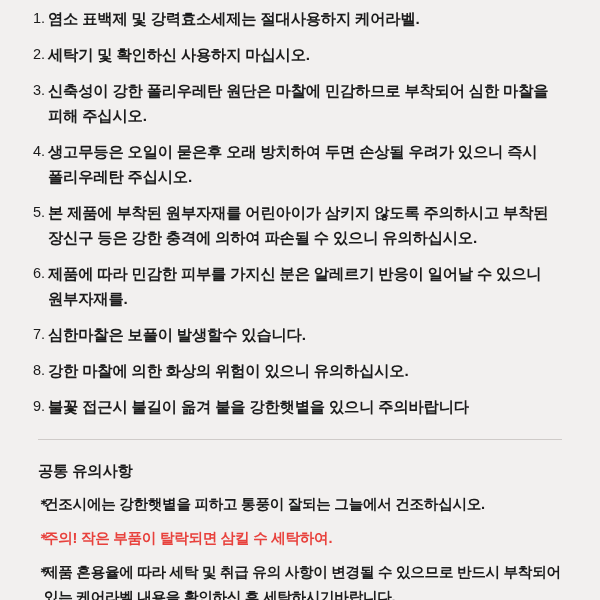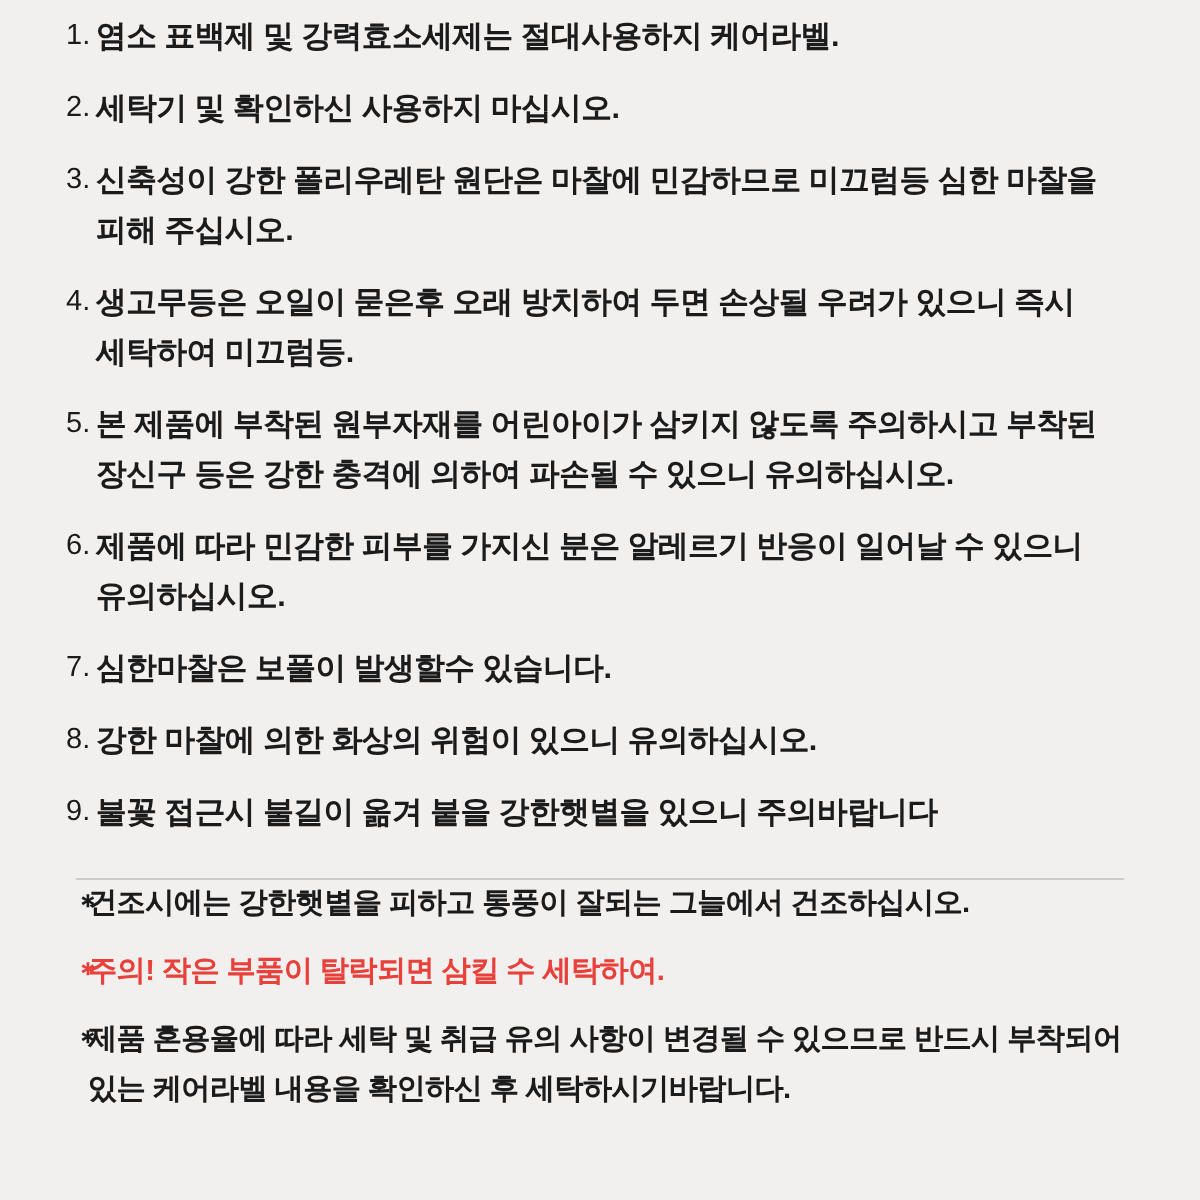--- a/index.html
+++ b/index.html
@@ -109,7 +109,7 @@
     </li>
     <li class="numbered-item">
       <span class="num">3.</span>
-      <span class="item-text">신축성이 강한 폴리우레탄 원단은 마찰에 민감하므로 미끄럼등 심한 마찰을 피해 주십시오.</span>
+      <span class="item-text">신축성이 강한 폴리우레탄 원단은 마찰에 민감하므로 부착되어 심한 마찰을 피해 주십시오.</span>
     </li>
     <li class="numbered-item">
       <span class="num">4.</span>

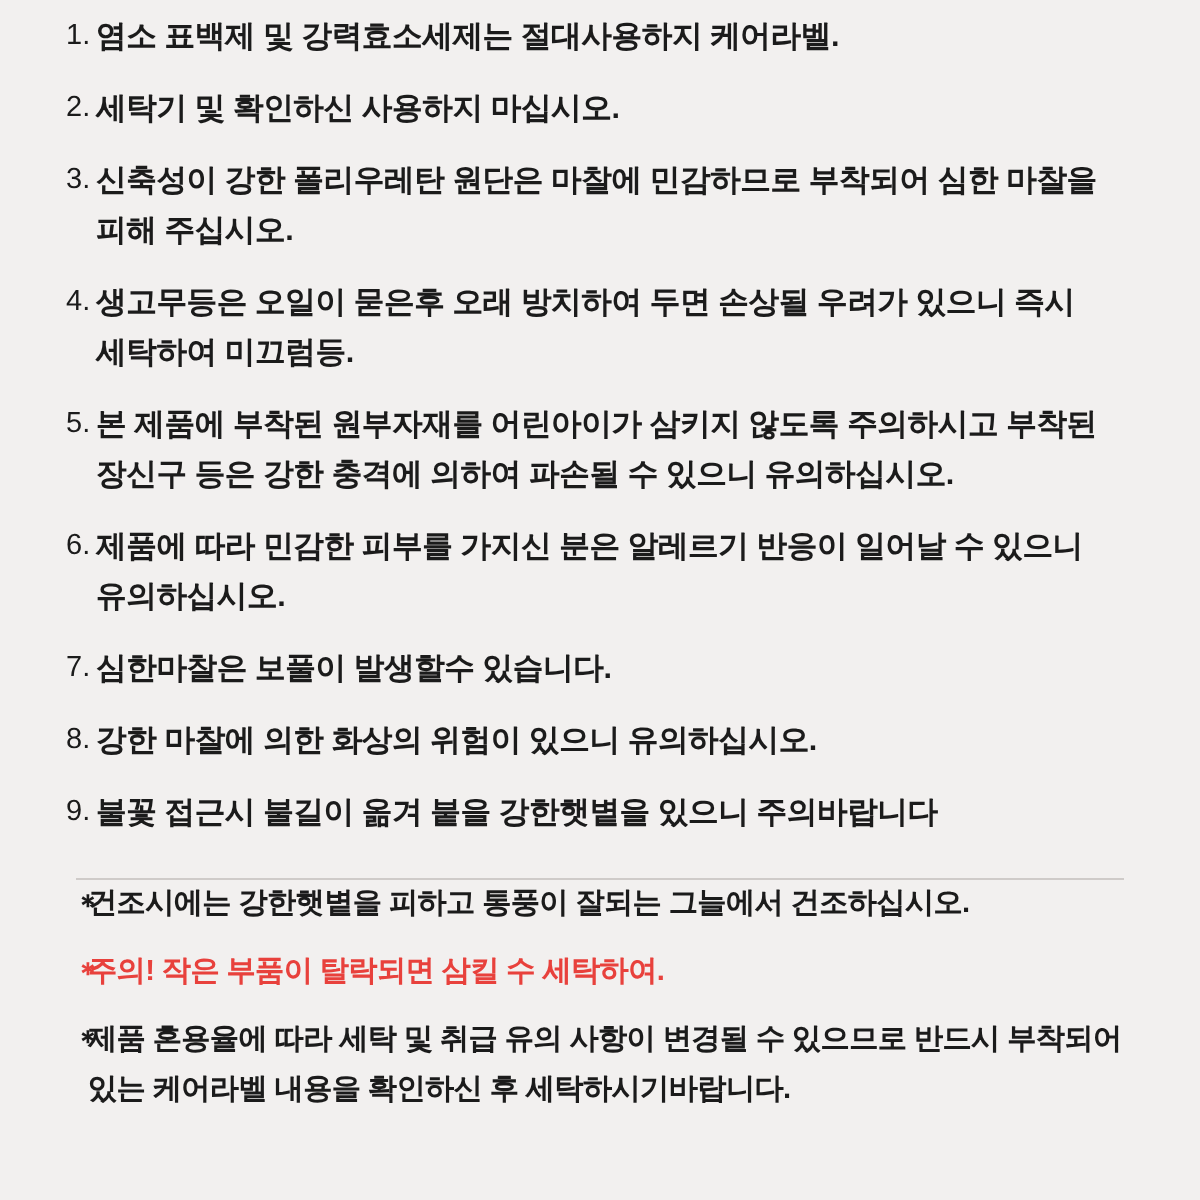--- a/index.html
+++ b/index.html
@@ -113,7 +113,7 @@
     </li>
     <li class="numbered-item">
       <span class="num">4.</span>
-      <span class="item-text">생고무등은 오일이 묻은후 오래 방치하여 두면 손상될 우려가 있으니 즉시 세탁하여 미끄럼등.</span>
+      <span class="item-text">생고무등은 오일이 묻은후 오래 방치하여 두면 손상될 우려가 있으니 즉시 폴리우레탄 주십시오.</span>
     </li>
     <li class="numbered-item">
       <span class="num">5.</span>

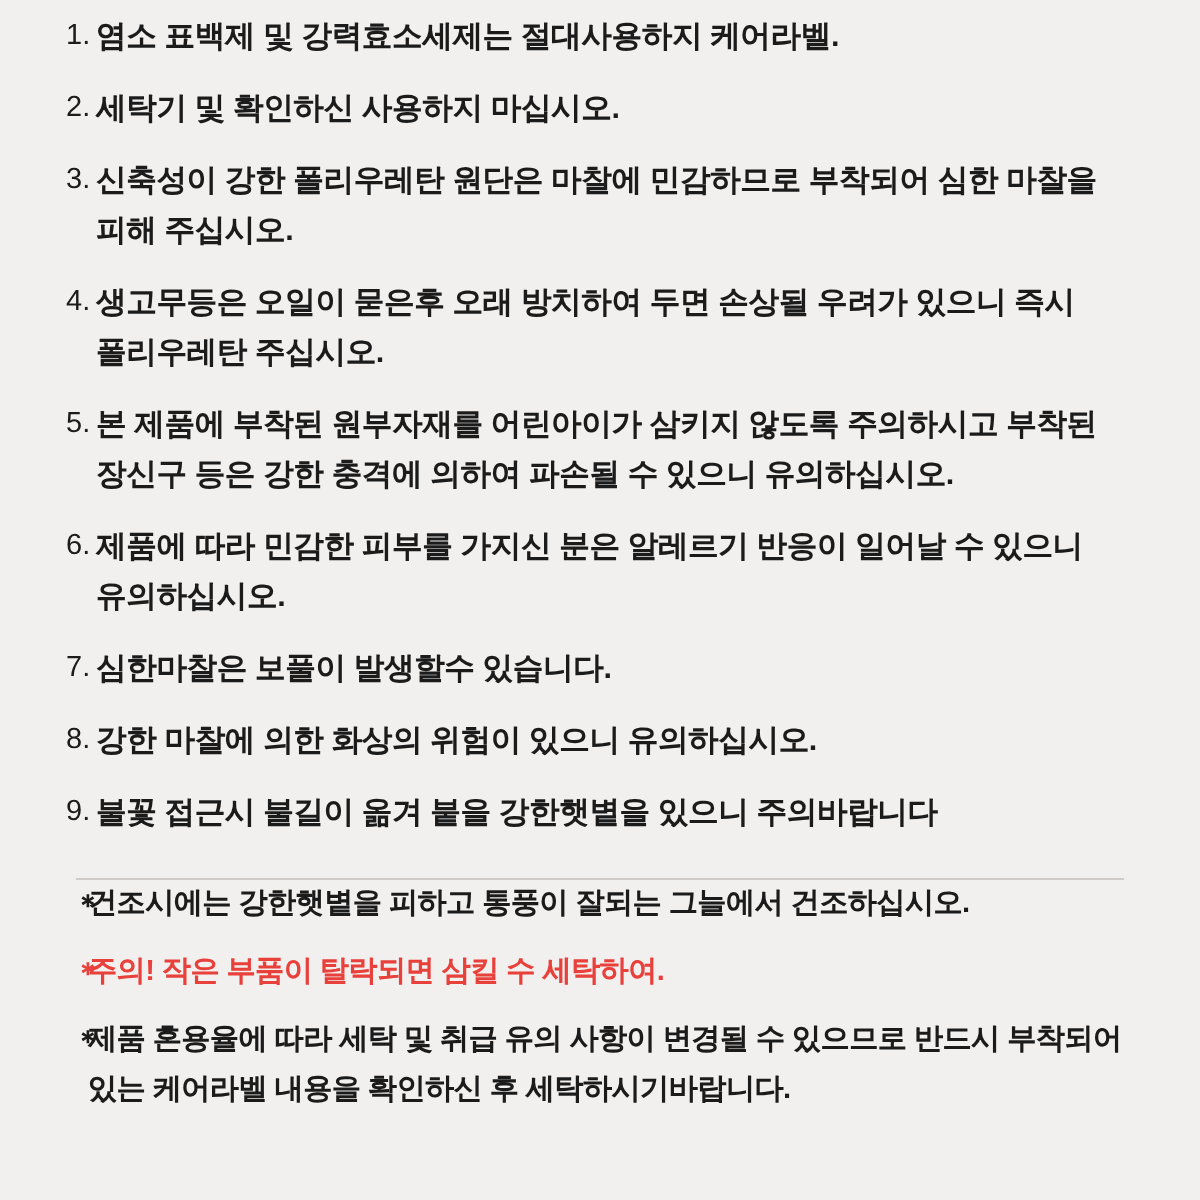--- a/index.html
+++ b/index.html
@@ -121,7 +121,7 @@
     </li>
     <li class="numbered-item">
       <span class="num">6.</span>
-      <span class="item-text">제품에 따라 민감한 피부를 가지신 분은 알레르기 반응이 일어날 수 있으니 유의하십시오.</span>
+      <span class="item-text">제품에 따라 민감한 피부를 가지신 분은 알레르기 반응이 일어날 수 있으니 원부자재를.</span>
     </li>
     <li class="numbered-item">
       <span class="num">7.</span>

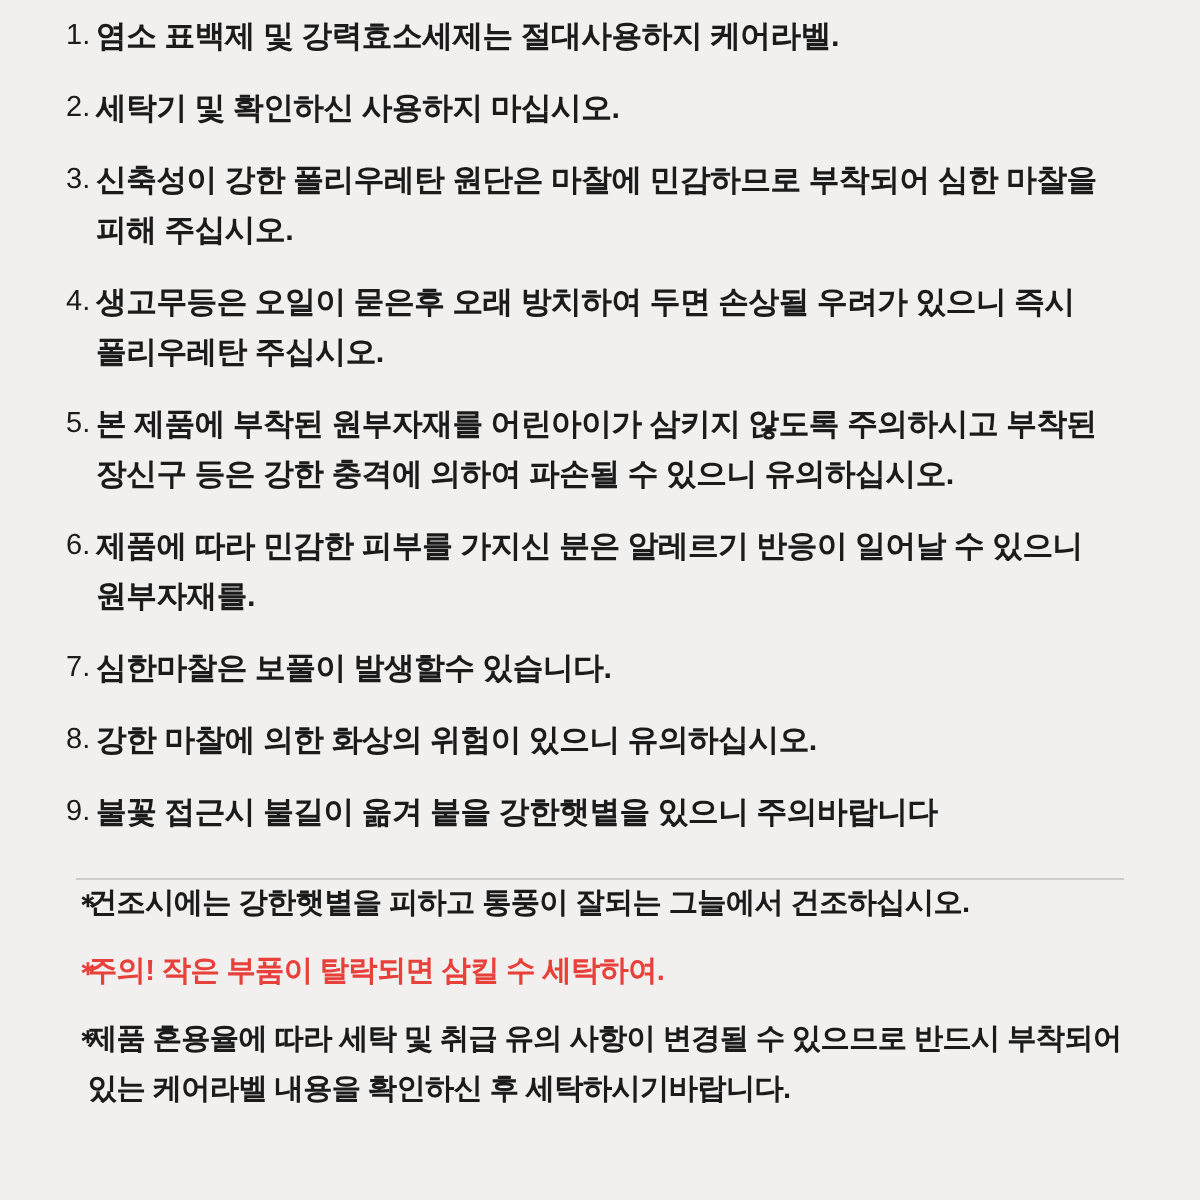--- a/index.html
+++ b/index.html
@@ -139,6 +139,7 @@
 
   <div class="divider"></div>
 
+  <div class="section-title">공통 유의사항</div>
 
   <ul class="bullet-list">
     <li class="bullet-item">

